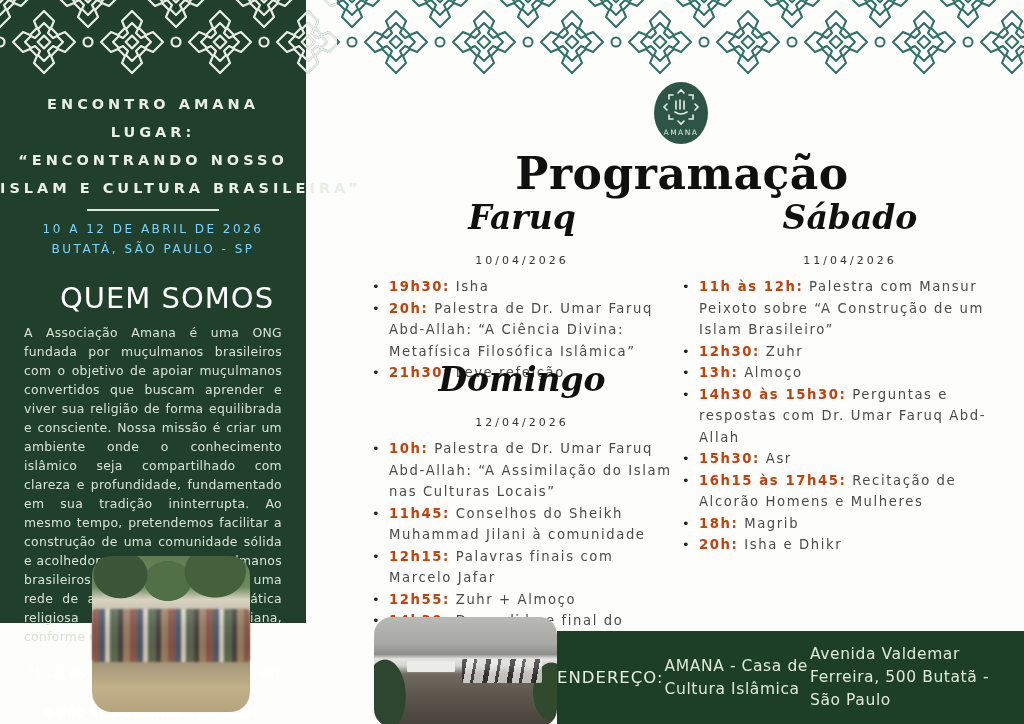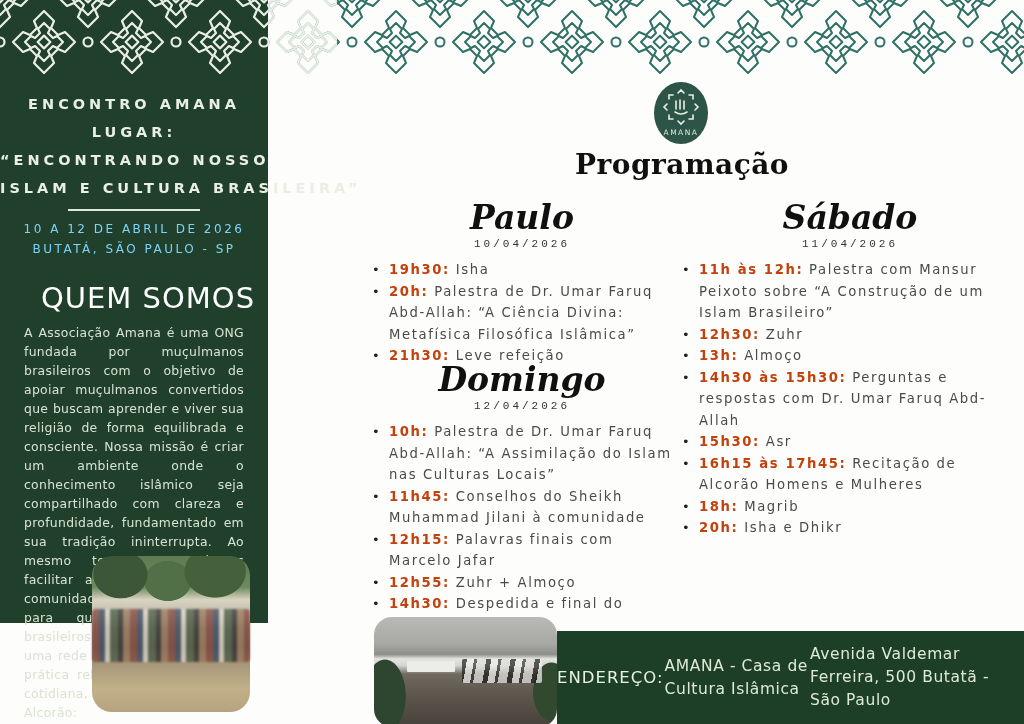--- a/index.html
+++ b/index.html
@@ -11,7 +11,7 @@
   .pattern-band svg{display:block;}
 
   
-  .sidebar{position:absolute;top:0;left:0;width:268px;height:623px;background:#21402b;color:#e6ede2;}
+  .sidebar{position:absolute;top:0;left:0;width:306px;height:623px;background:#21402b;color:#e6ede2;}
   .sidebar-pattern{position:absolute;top:0;left:0;width:337px;height:78px;overflow:hidden;}
   .sb-title{margin-top:90px;text-align:center;font-size:14.5px;font-weight:600;letter-spacing:4px;line-height:28px;color:#e9efe5;}
   .sb-title .t-line{white-space:nowrap;}

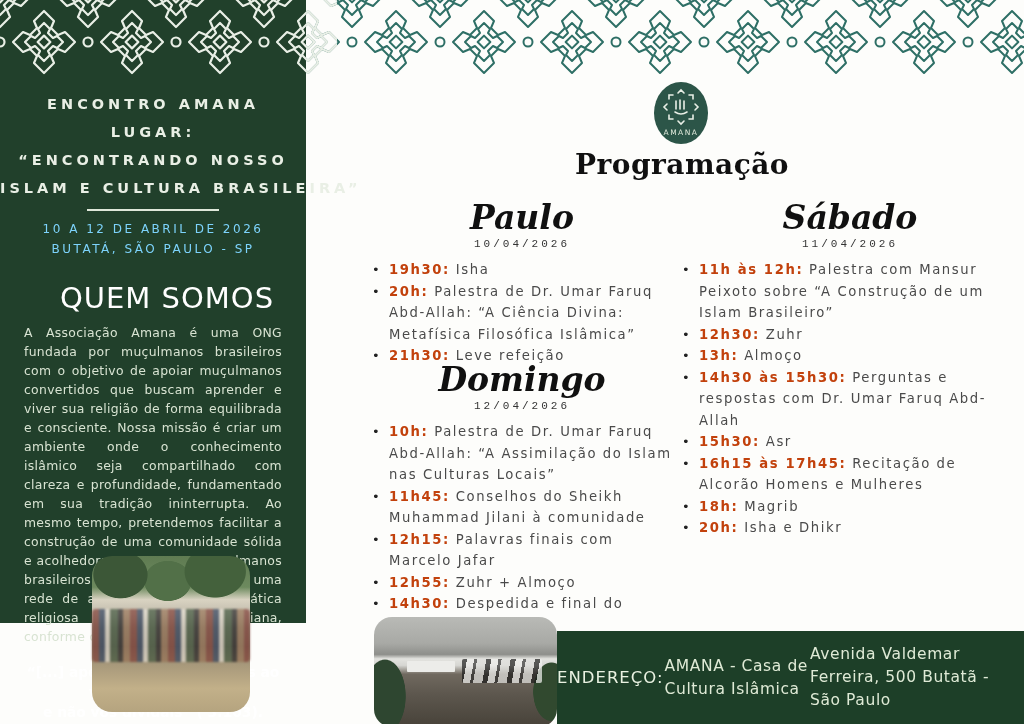--- a/index.html
+++ b/index.html
@@ -38,7 +38,7 @@
   
   .logo{position:absolute;left:654px;top:82px;width:54px;height:62px;z-index:4;}
   .main-title{position:absolute;left:340px;top:148px;width:684px;text-align:center;
-    font-family:"DejaVu Serif","Liberation Serif",serif;font-weight:bold;font-size:28px;color:#101010;letter-spacing:.5px;}
+    font-family:"DejaVu Serif","Liberation Serif",serif;font-weight:bold;font-size:44px;color:#101010;letter-spacing:.5px;}
 
   
   .day-col{position:absolute;}

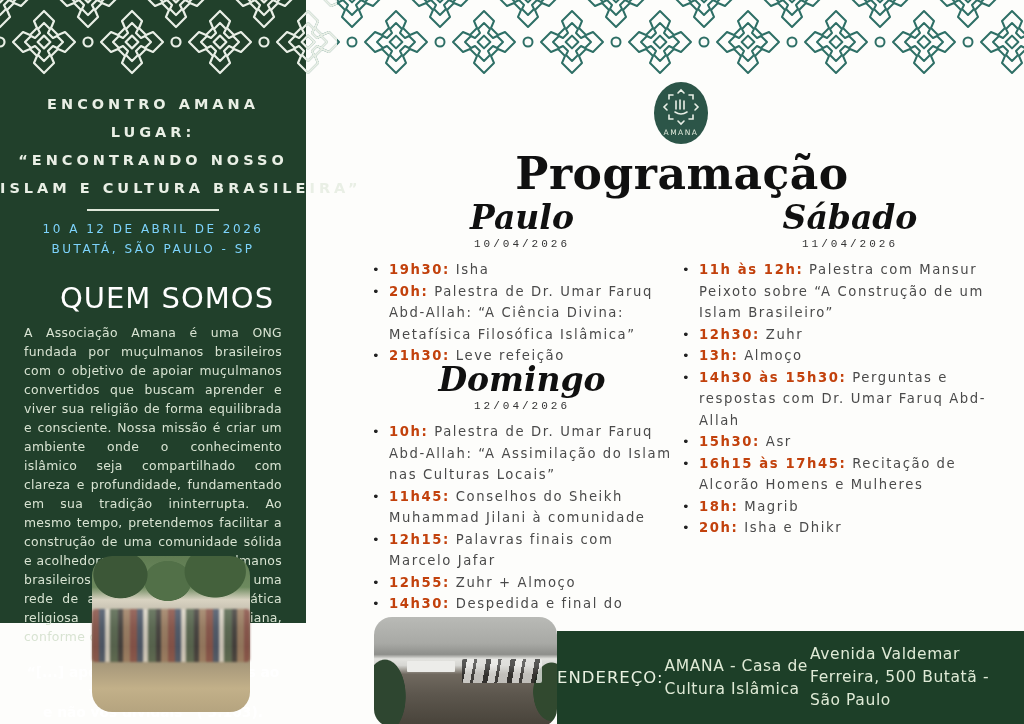--- a/index.html
+++ b/index.html
@@ -159,7 +159,7 @@
   <div class="main-title">Programação</div>
 
   <div class="day-col col-sexta">
-    <div class="day-name">Paulo</div>
+    <div class="day-name">Faruq</div>
     <div class="day-date">10/04/2026</div>
     <ul class="schedule-list">
 

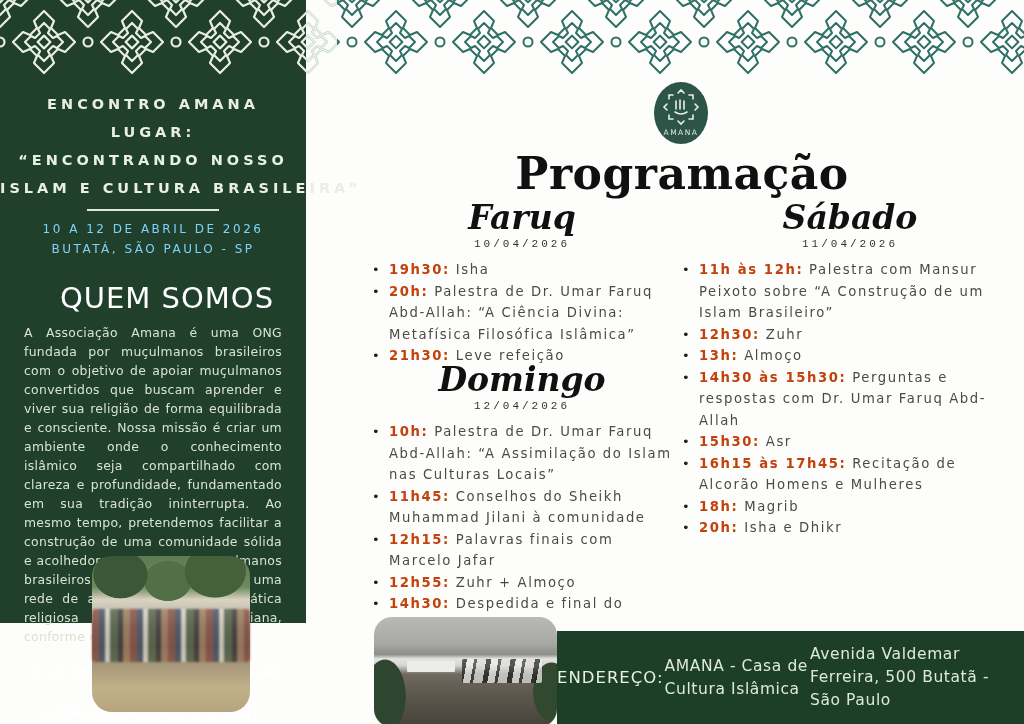--- a/index.html
+++ b/index.html
@@ -46,7 +46,7 @@
   .col-domingo{left:372px;top:360px;width:300px;}
   .col-sabado{left:682px;top:198px;width:336px;}
   .day-name{text-align:center;font-family:"DejaVu Serif","Liberation Serif",serif;font-style:italic;font-weight:bold;font-size:33px;color:#101010;line-height:40px;}
-  .day-date{text-align:center;font-size:11px;letter-spacing:3px;color:#333;margin-top:0px;font-family:Liberation Mono, monospace;}
+  .day-date{text-align:center;font-size:11px;letter-spacing:3px;color:#333;margin-top:16px;}
   .schedule-list{list-style:none;margin:9px 0 0 0;padding:0;font-size:13.2px;line-height:21.5px;letter-spacing:1.6px;color:#4a4a4a;}
   .schedule-list li{position:relative;padding-left:17px;}
   .schedule-list li::before{content:"•";position:absolute;left:0;top:0;color:#222;font-size:13px;}

